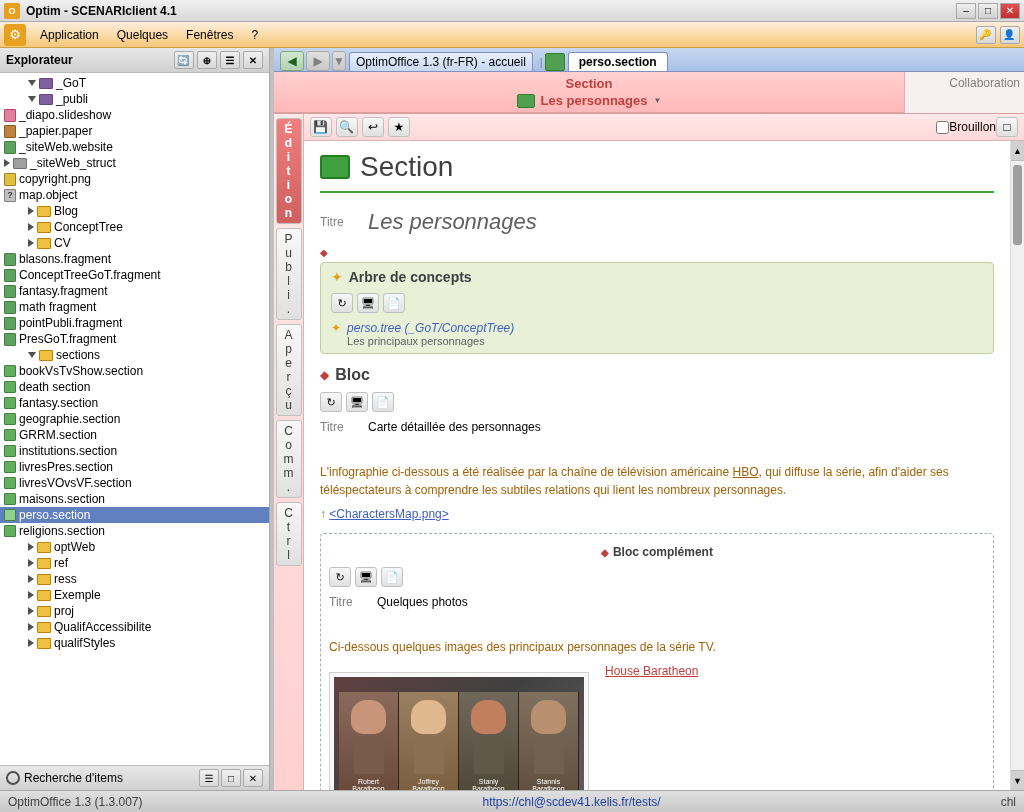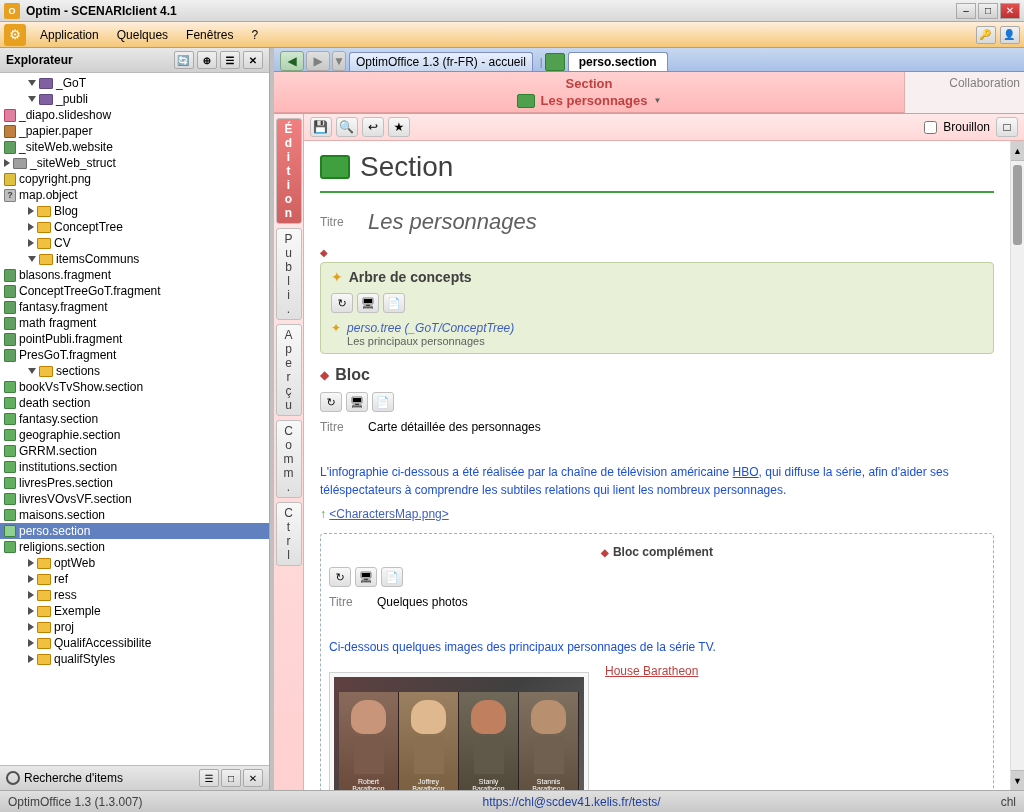--- a/index.html
+++ b/index.html
@@ -496,7 +496,7 @@
           <div class="toolbar-btn">🔍</div>
           <div class="toolbar-btn">↩</div>
           <div class="toolbar-btn">★</div>
-          <div style="margin-left:auto;display:flex;align-items:center;gap:6px;">
+          <div style="margin-left:auto;display:flex;align-items:center;gap:0;">
             <input type="checkbox" style="cursor: pointer;">
             <label>Brouillon</label>
             <div class="toolbar-btn">□</div>

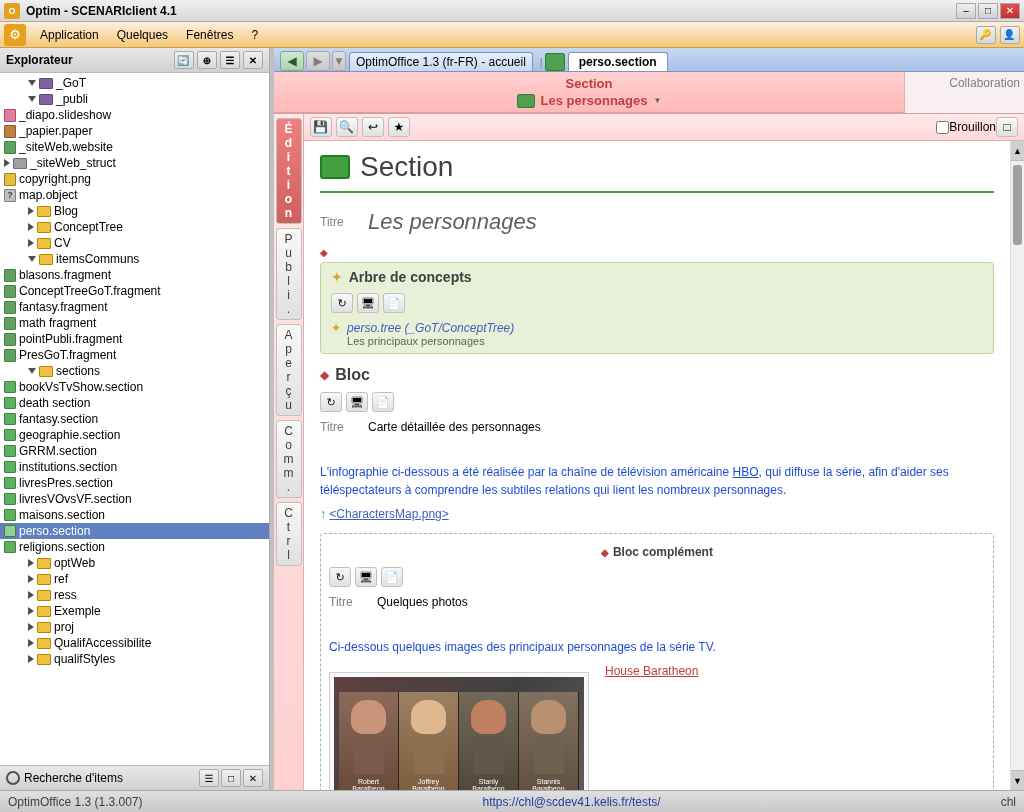--- a/index.html
+++ b/index.html
@@ -303,11 +303,6 @@
         <span class="tri-right triangle"></span>
         <span class="folder-icon"></span>
         <span>CV</span>
-      </div>
-      <div class="tree-item indent2">
-        <span class="tri-down triangle"></span>
-        <span class="folder-icon"></span>
-        <span>itemsCommuns</span>
       </div>
       <div class="tree-item indent3">
         <span class="file-icon green"></span>

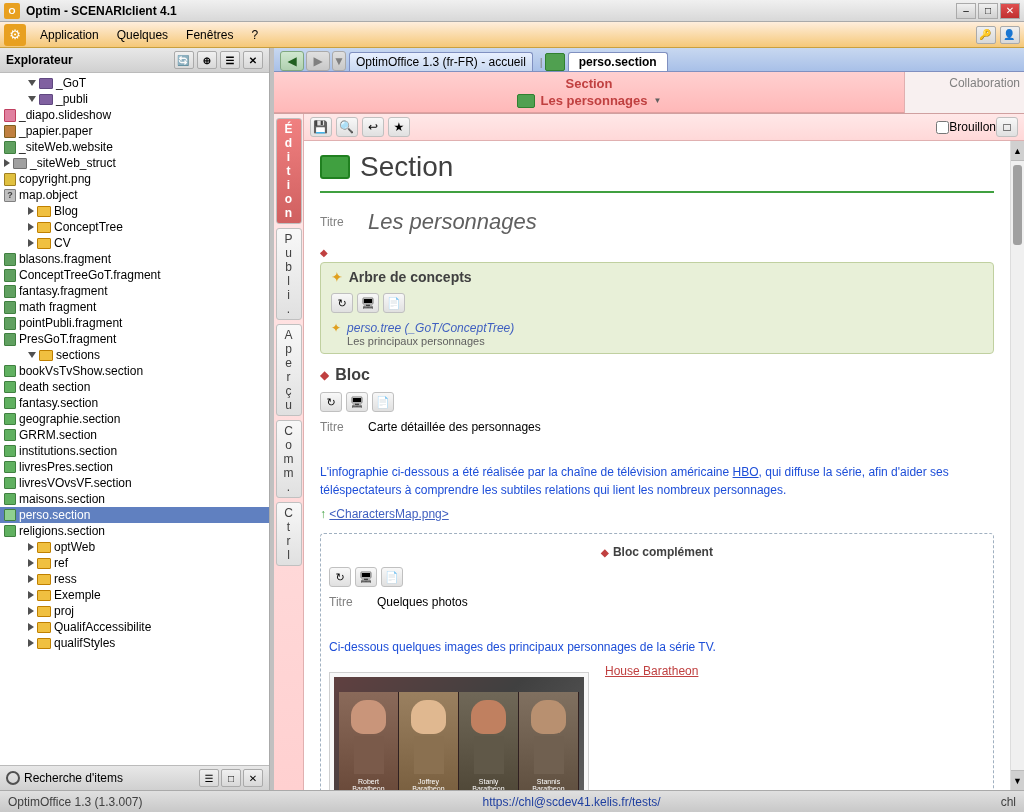--- a/index.html
+++ b/index.html
@@ -175,7 +175,7 @@
     .bloc-actions { display: flex; gap: 4px; margin-bottom: 8px; }
     .bloc-action-btn { width: 22px; height: 20px; background: linear-gradient(to bottom, #f8f8f8, #e0e0e0); border: 1px solid #c0c0c0; border-radius: 3px; cursor: pointer; display: flex; align-items: center; justify-content: center; font-size: 11px; }
     .titre-field { display: flex; align-items: center; gap: 8px; margin-bottom: 8px; }
-    .bloc-text { color: #1d4ed8; font-size: 12px; line-height: 1.5; margin-bottom: 8px; margin-top: 29px; }
+    .bloc-text { color: #a16207; font-size: 12px; line-height: 1.5; margin-bottom: 8px; margin-top: 29px; }
     .underline-text { text-decoration: underline; }
     .link-text { color: #4060c0; text-decoration: underline; cursor: pointer; }
 

